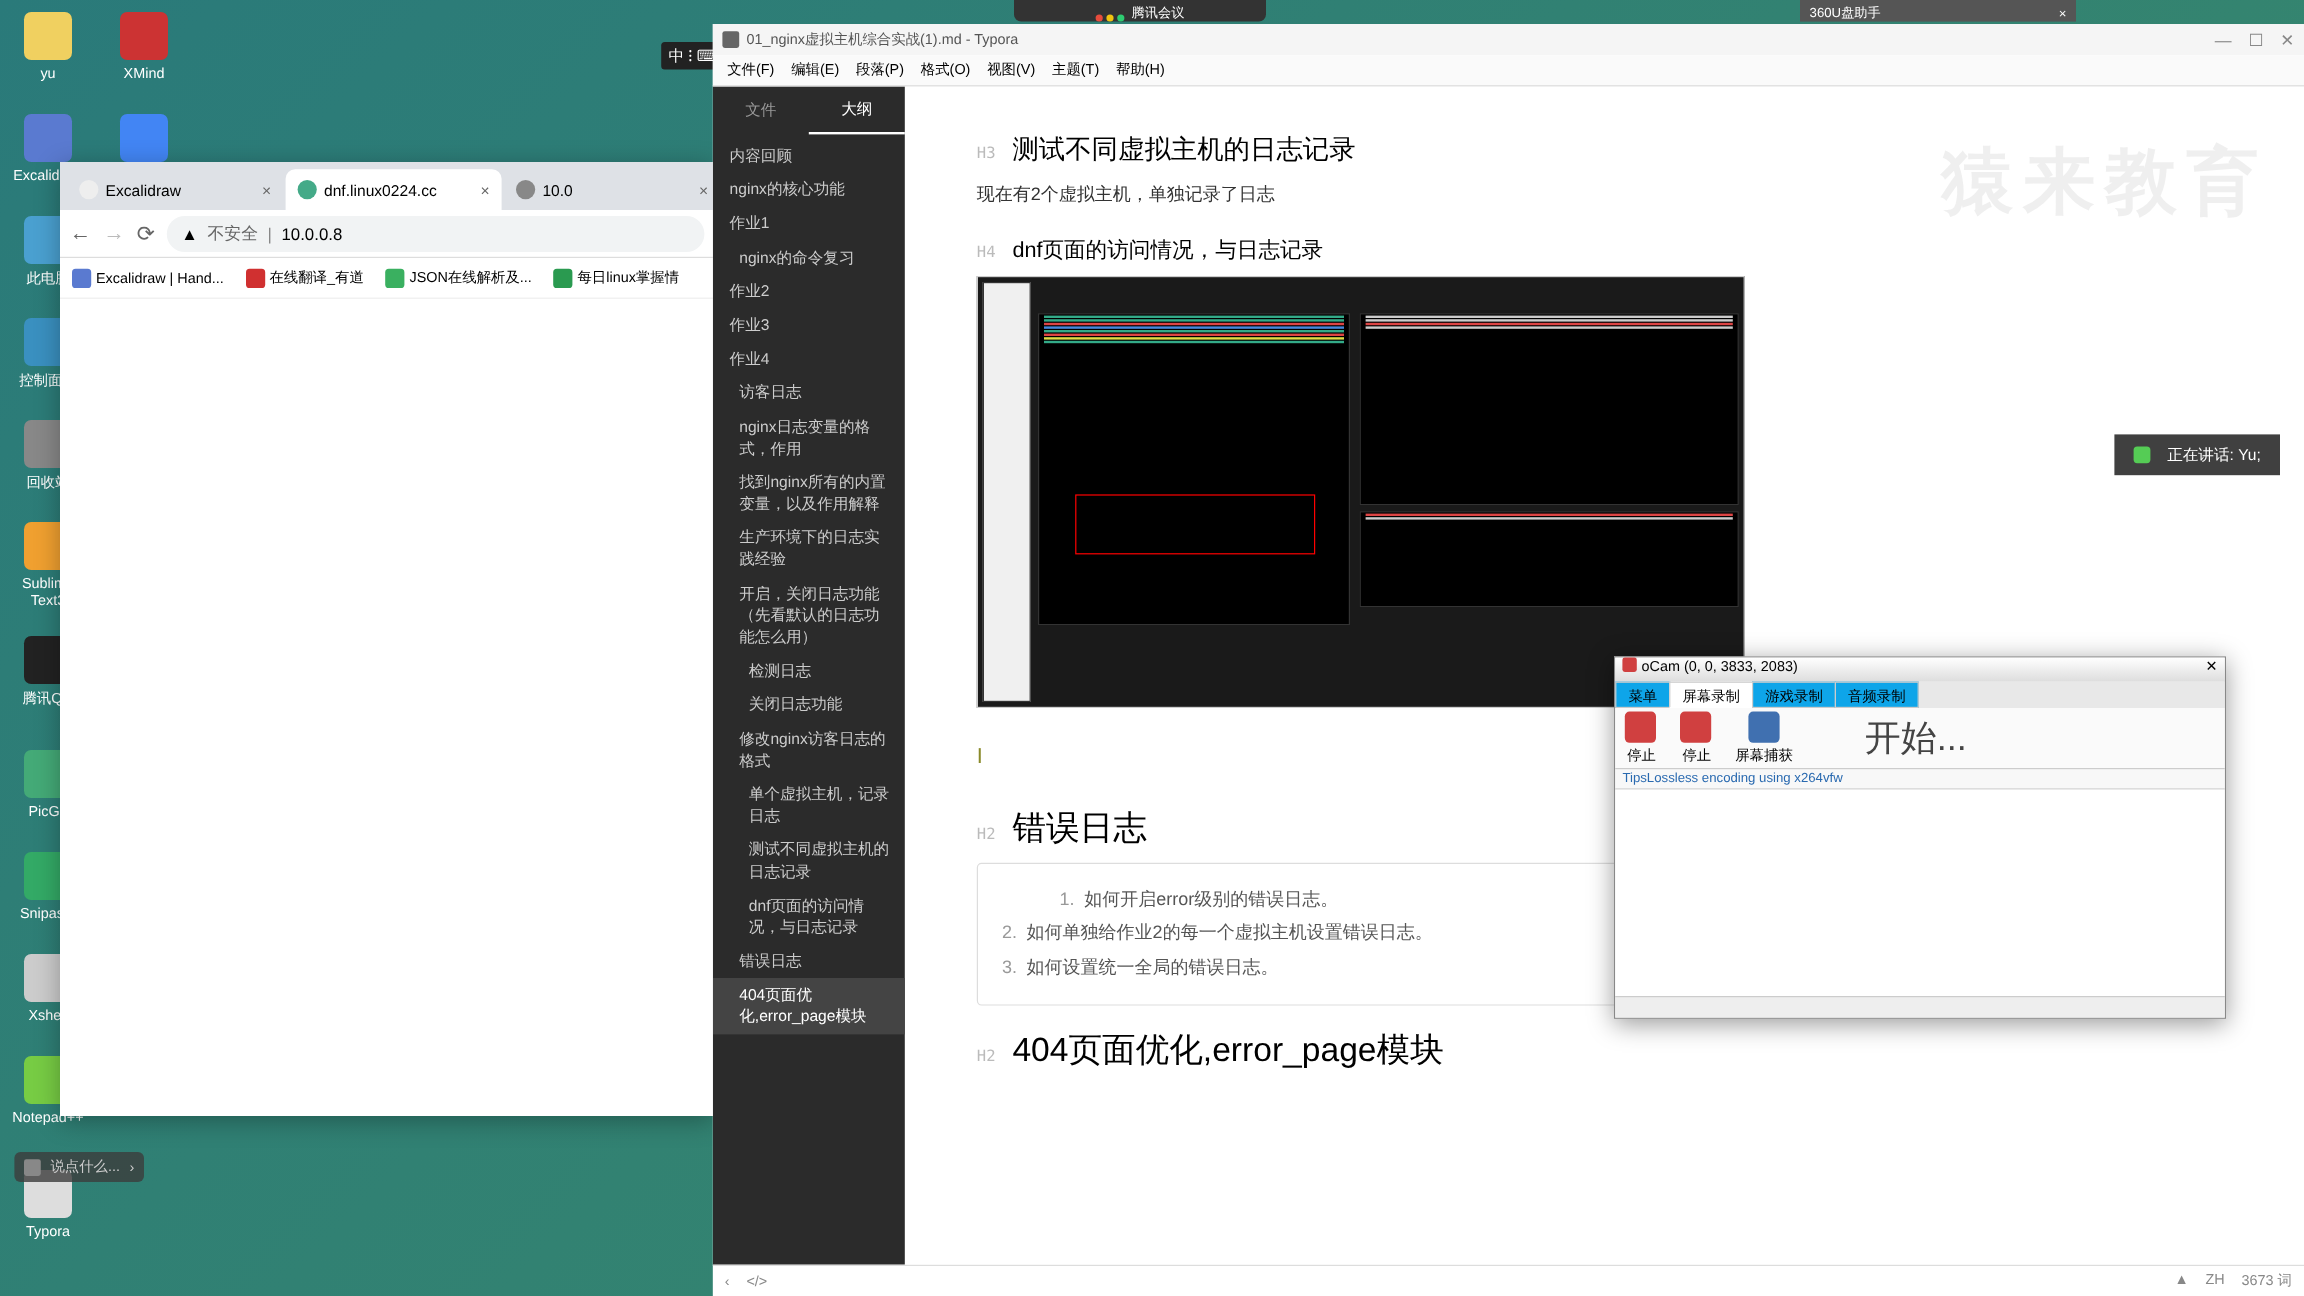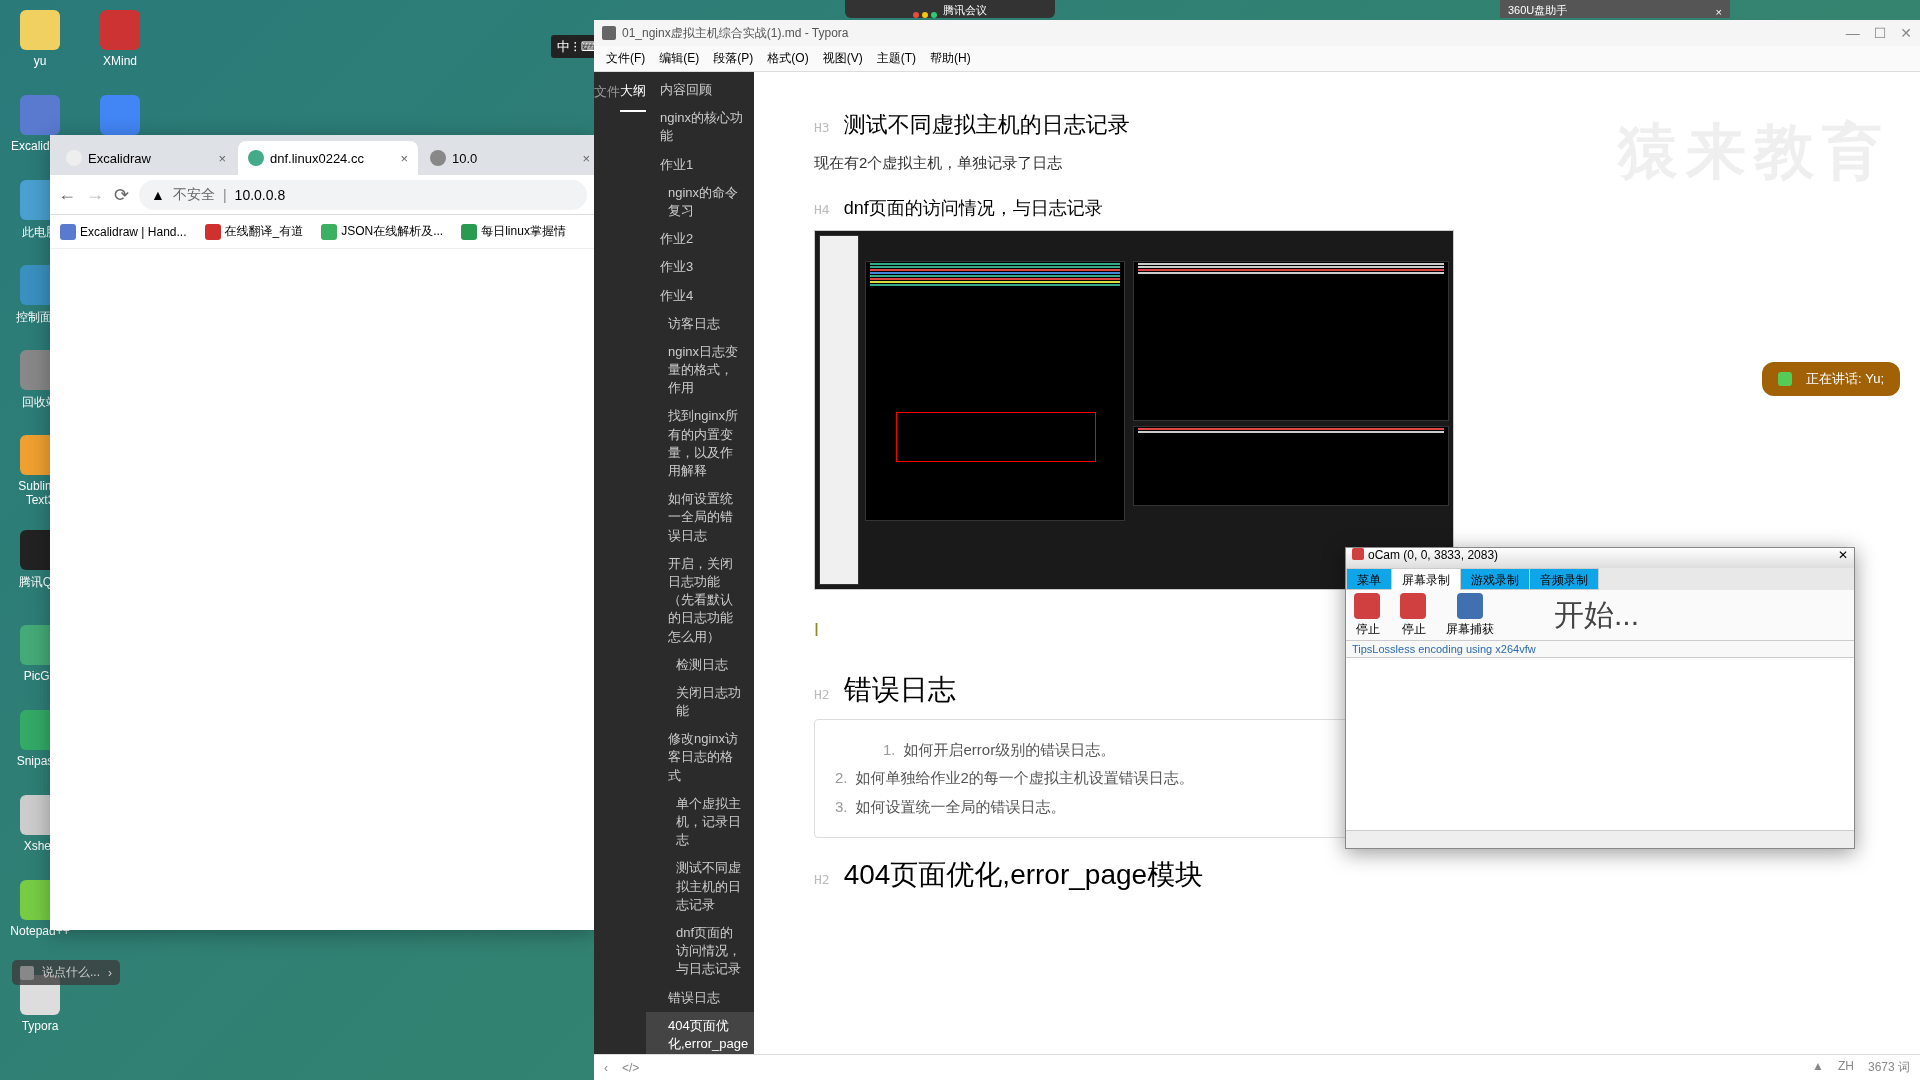--- a/index.html
+++ b/index.html
@@ -45,7 +45,7 @@
 .ty-body{flex:1;display:flex;overflow:hidden}
 
 
-.ty-side{width:160px;background:#2b2b2b;color:#ccc;display:flex;flex-direction:row;font-size:13px}
+.ty-side{width:160px;background:#2b2b2b;color:#ccc;display:flex;flex-direction:column;font-size:13px}
 .ty-stabs{display:flex;height:40px}
 .ty-stab{flex:1;display:flex;align-items:center;justify-content:center;cursor:pointer;color:#999}
 .ty-stab.active{color:#fff;border-bottom:2px solid #fff}

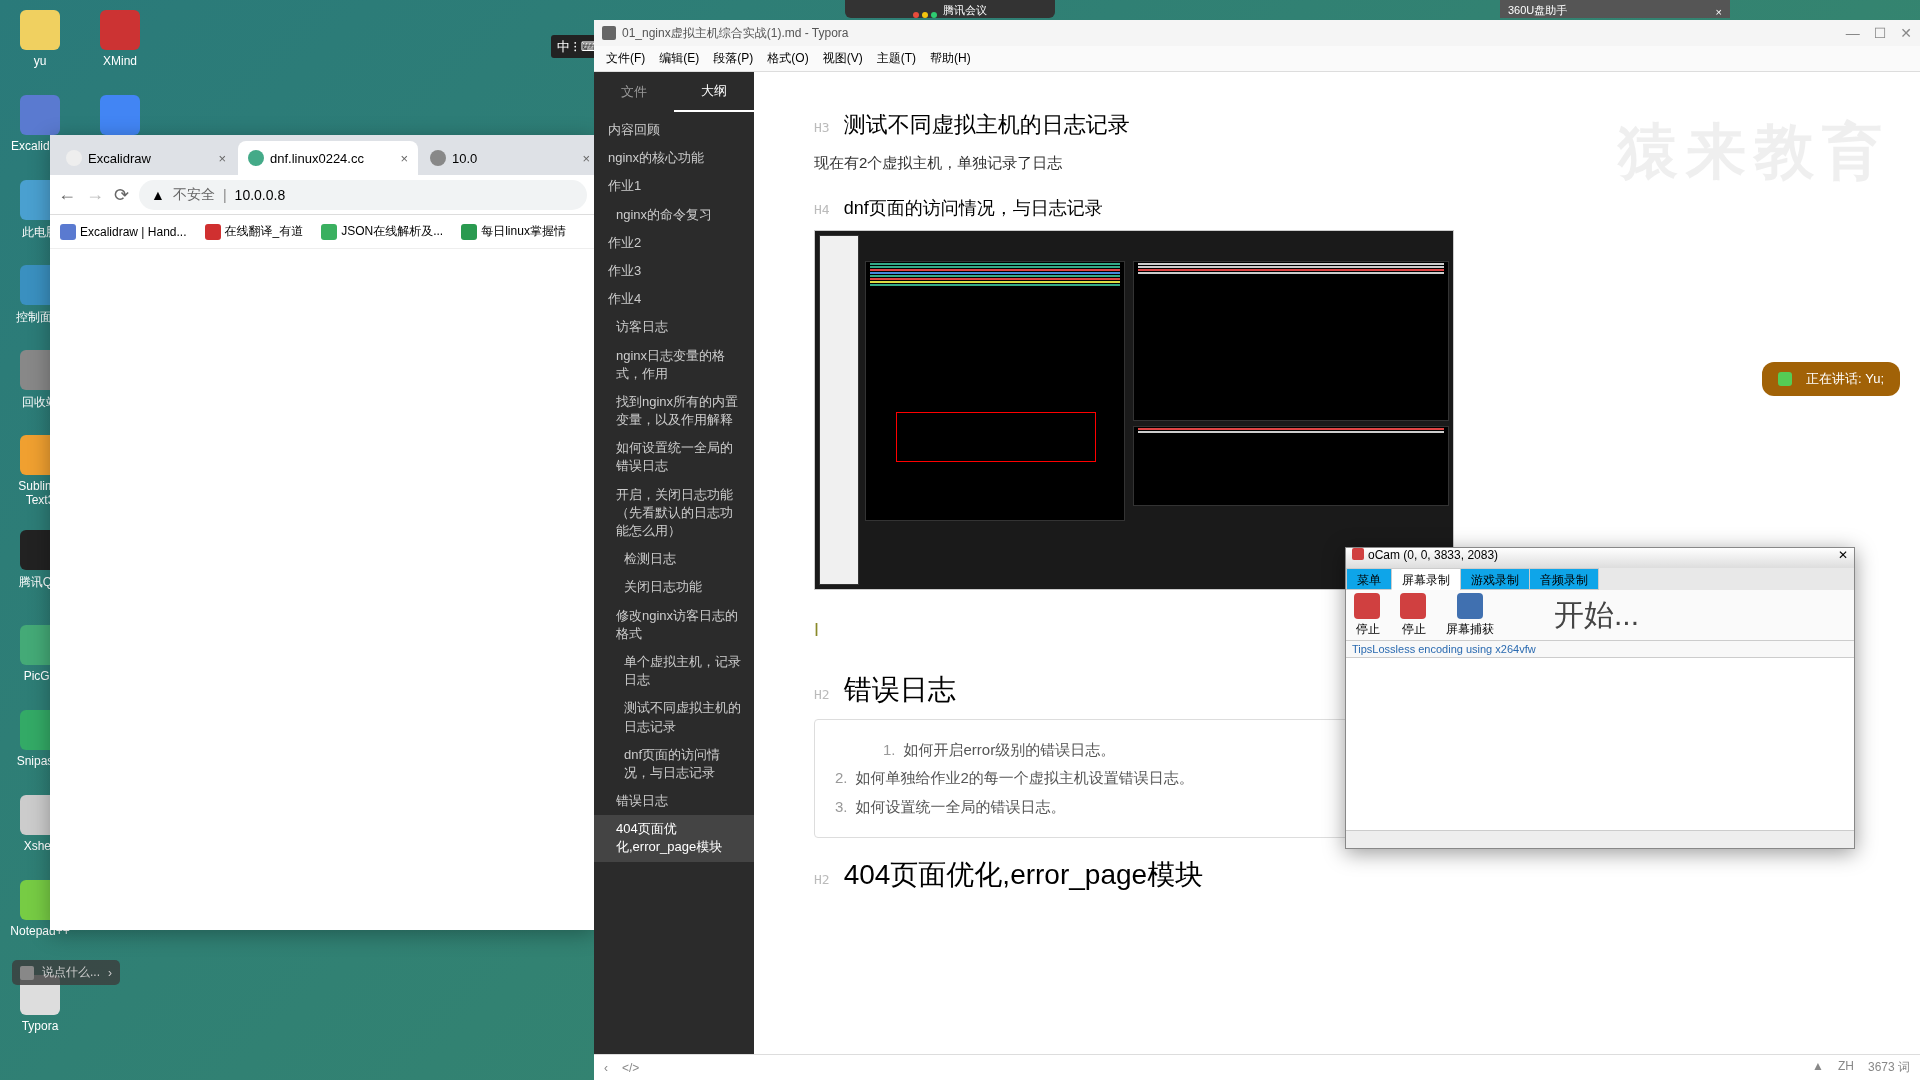--- a/index.html
+++ b/index.html
@@ -96,7 +96,7 @@
 .oc-sb{height:18px;background:#eee;border-top:1px solid #ccc}
 
 
-.talk{position:absolute;right:20px;top:362px;background:#a16207;color:#fff;padding:8px 16px;border-radius:12px;font-size:13px;display:flex;align-items:center;gap:14px}
+.talk{position:absolute;right:20px;top:362px;background:#404040;color:#fff;padding:8px 16px;border-radius:0;font-size:13px;display:flex;align-items:center;gap:14px}
 .talk .mic{width:14px;height:14px;background:#5c5;border-radius:3px}
 
 

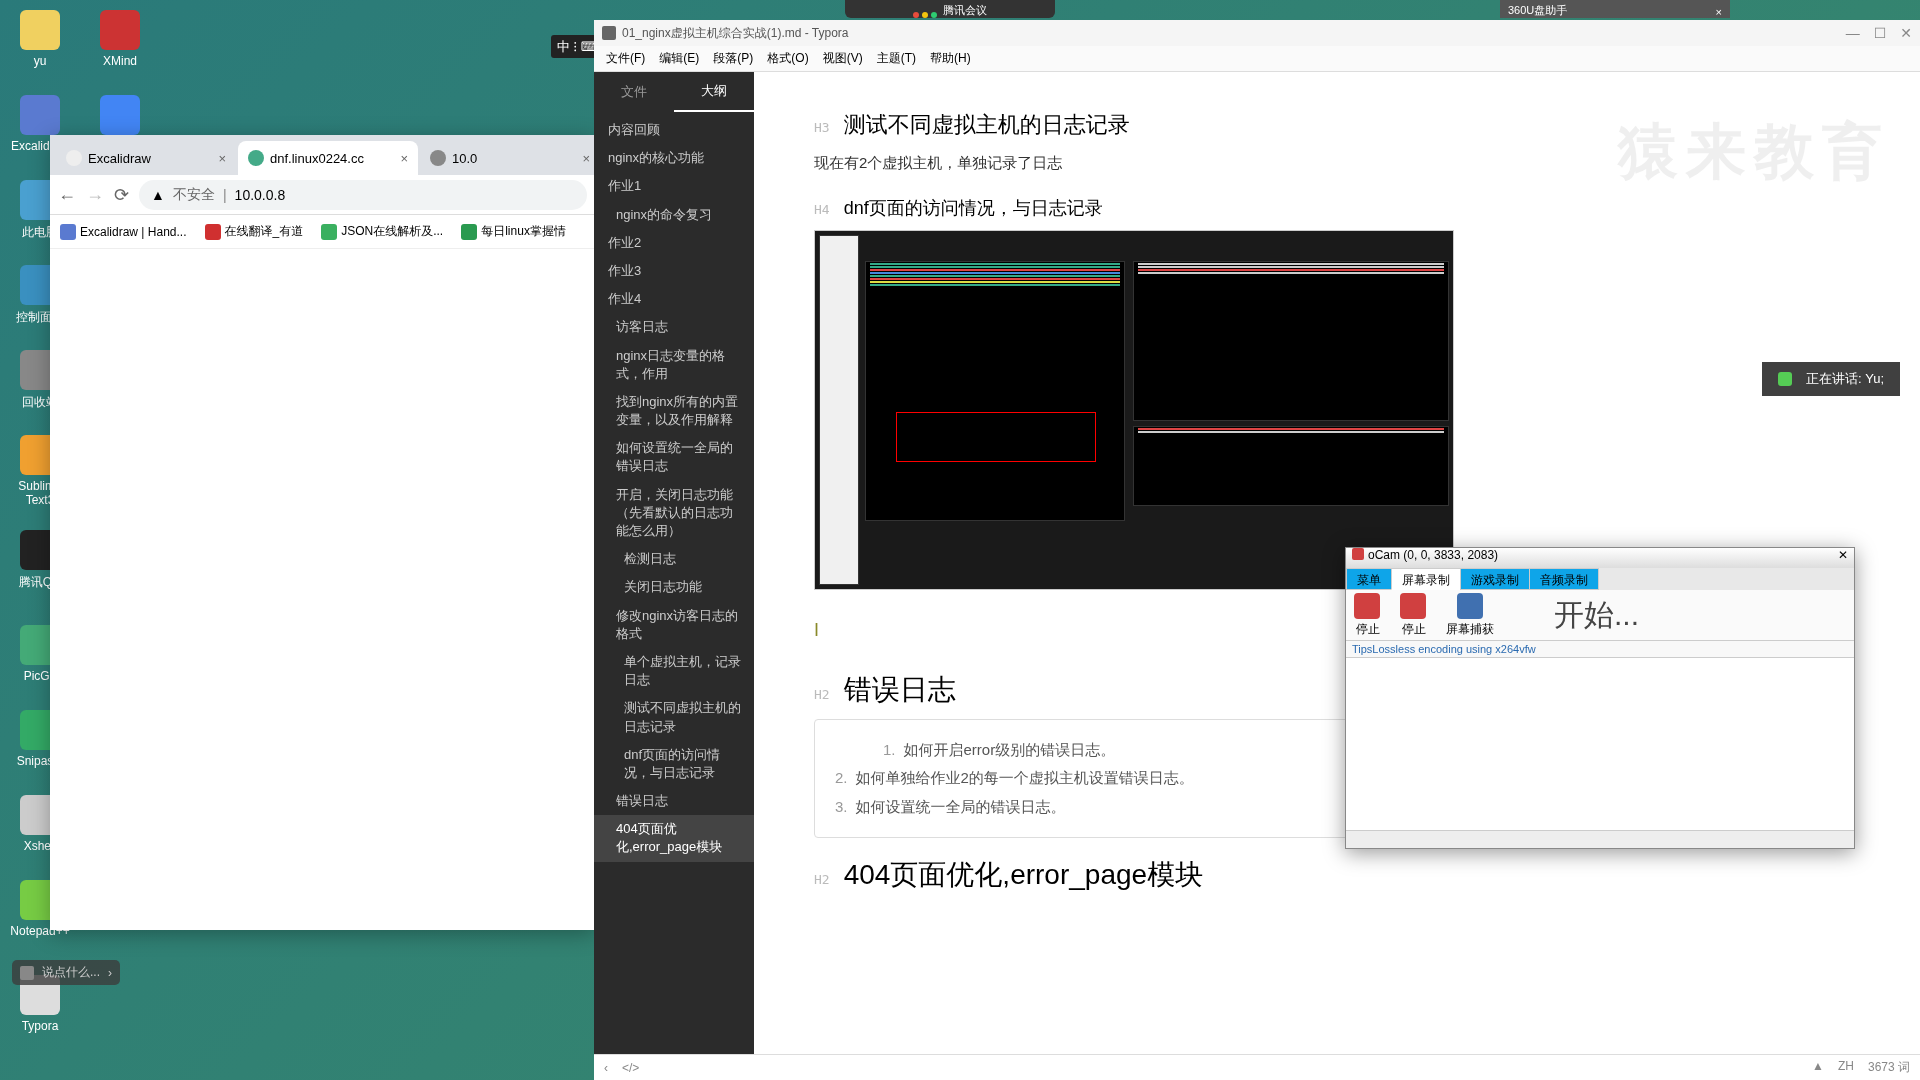--- a/index.html
+++ b/index.html
@@ -263,7 +263,7 @@
           <div class="ty-oi l2">访客日志</div>
           <div class="ty-oi l2">nginx日志变量的格式，作用</div>
           <div class="ty-oi l2">找到nginx所有的内置变量，以及作用解释</div>
-          <div class="ty-oi l2">如何设置统一全局的错误日志</div>
+          <div class="ty-oi l2">生产环境下的日志实践经验</div>
           <div class="ty-oi l2">开启，关闭日志功能（先看默认的日志功能怎么用）</div>
           <div class="ty-oi l3">检测日志</div>
           <div class="ty-oi l3">关闭日志功能</div>

